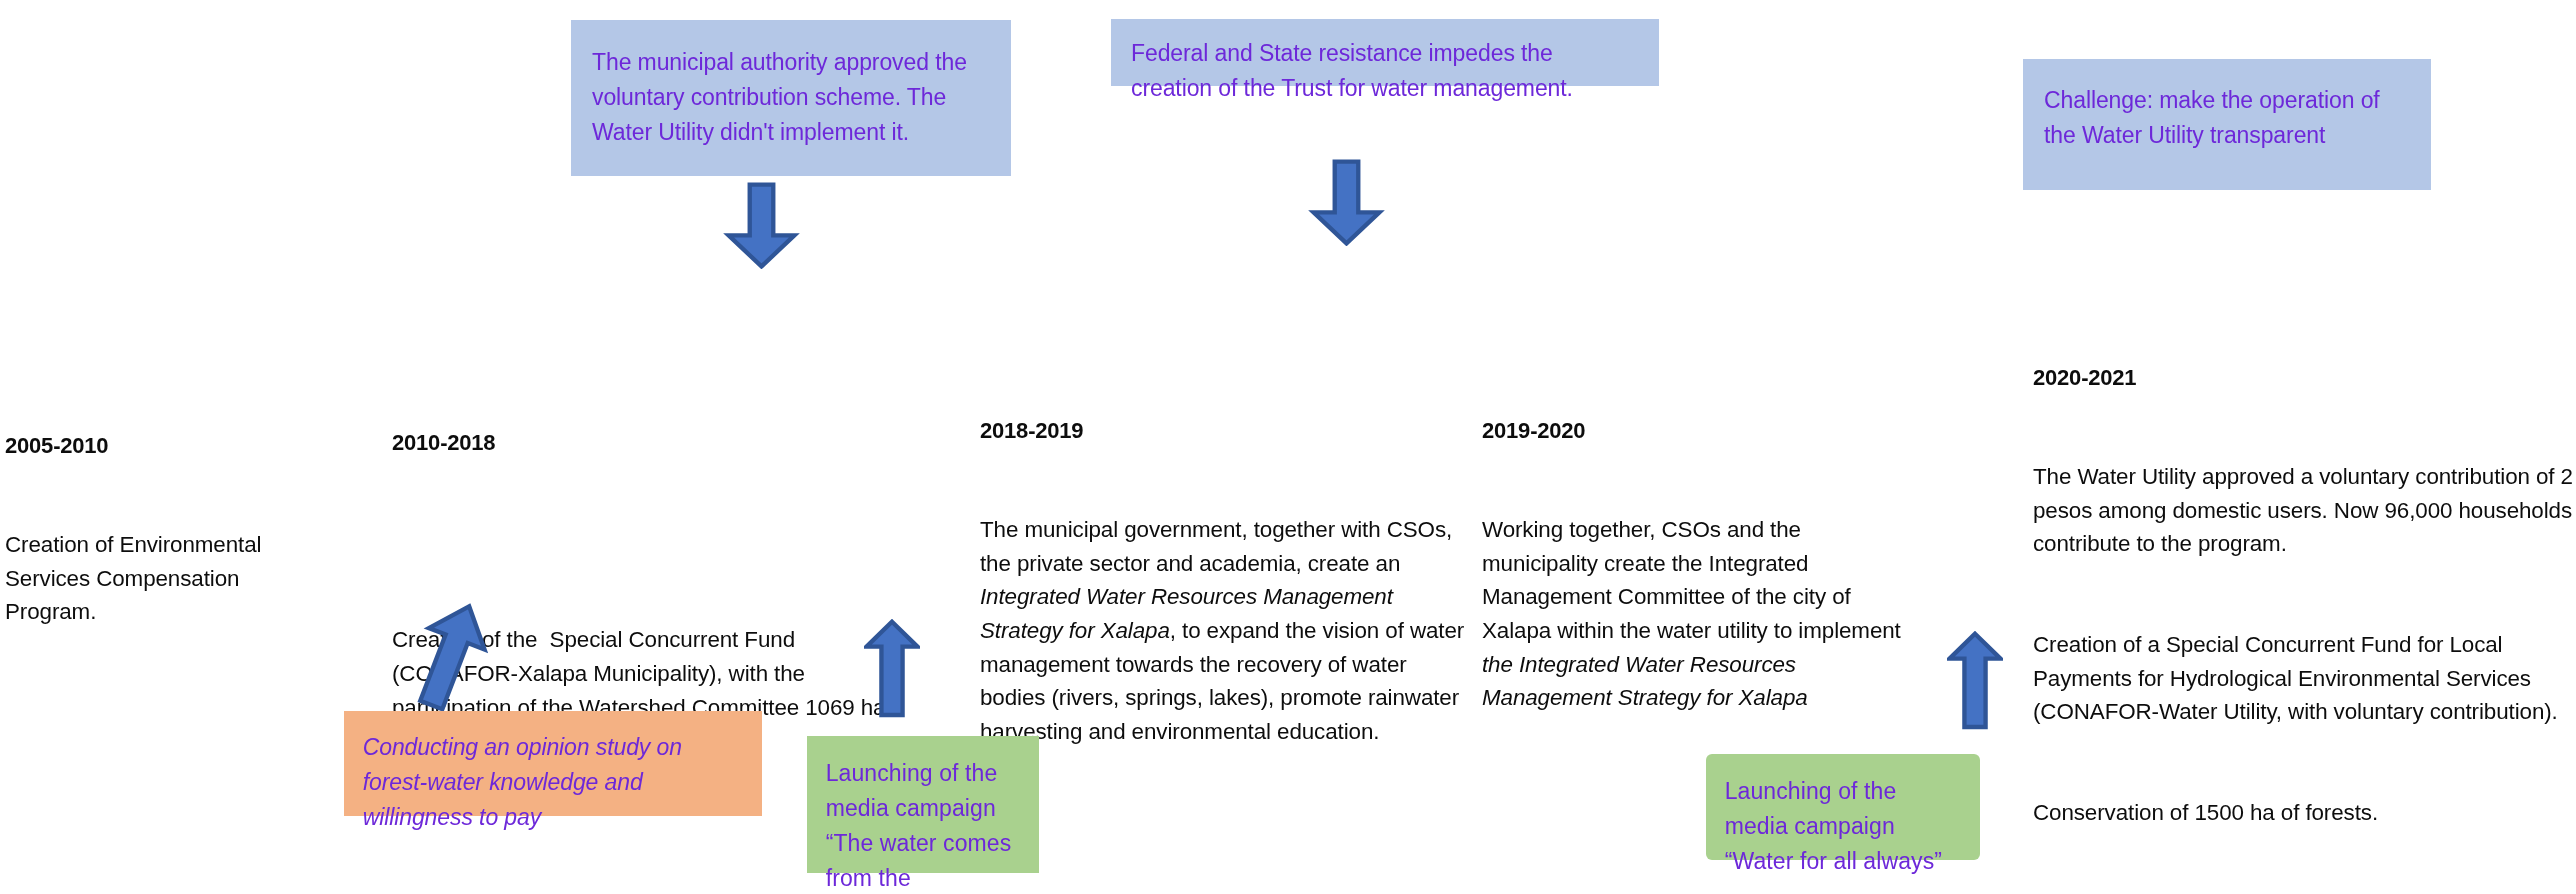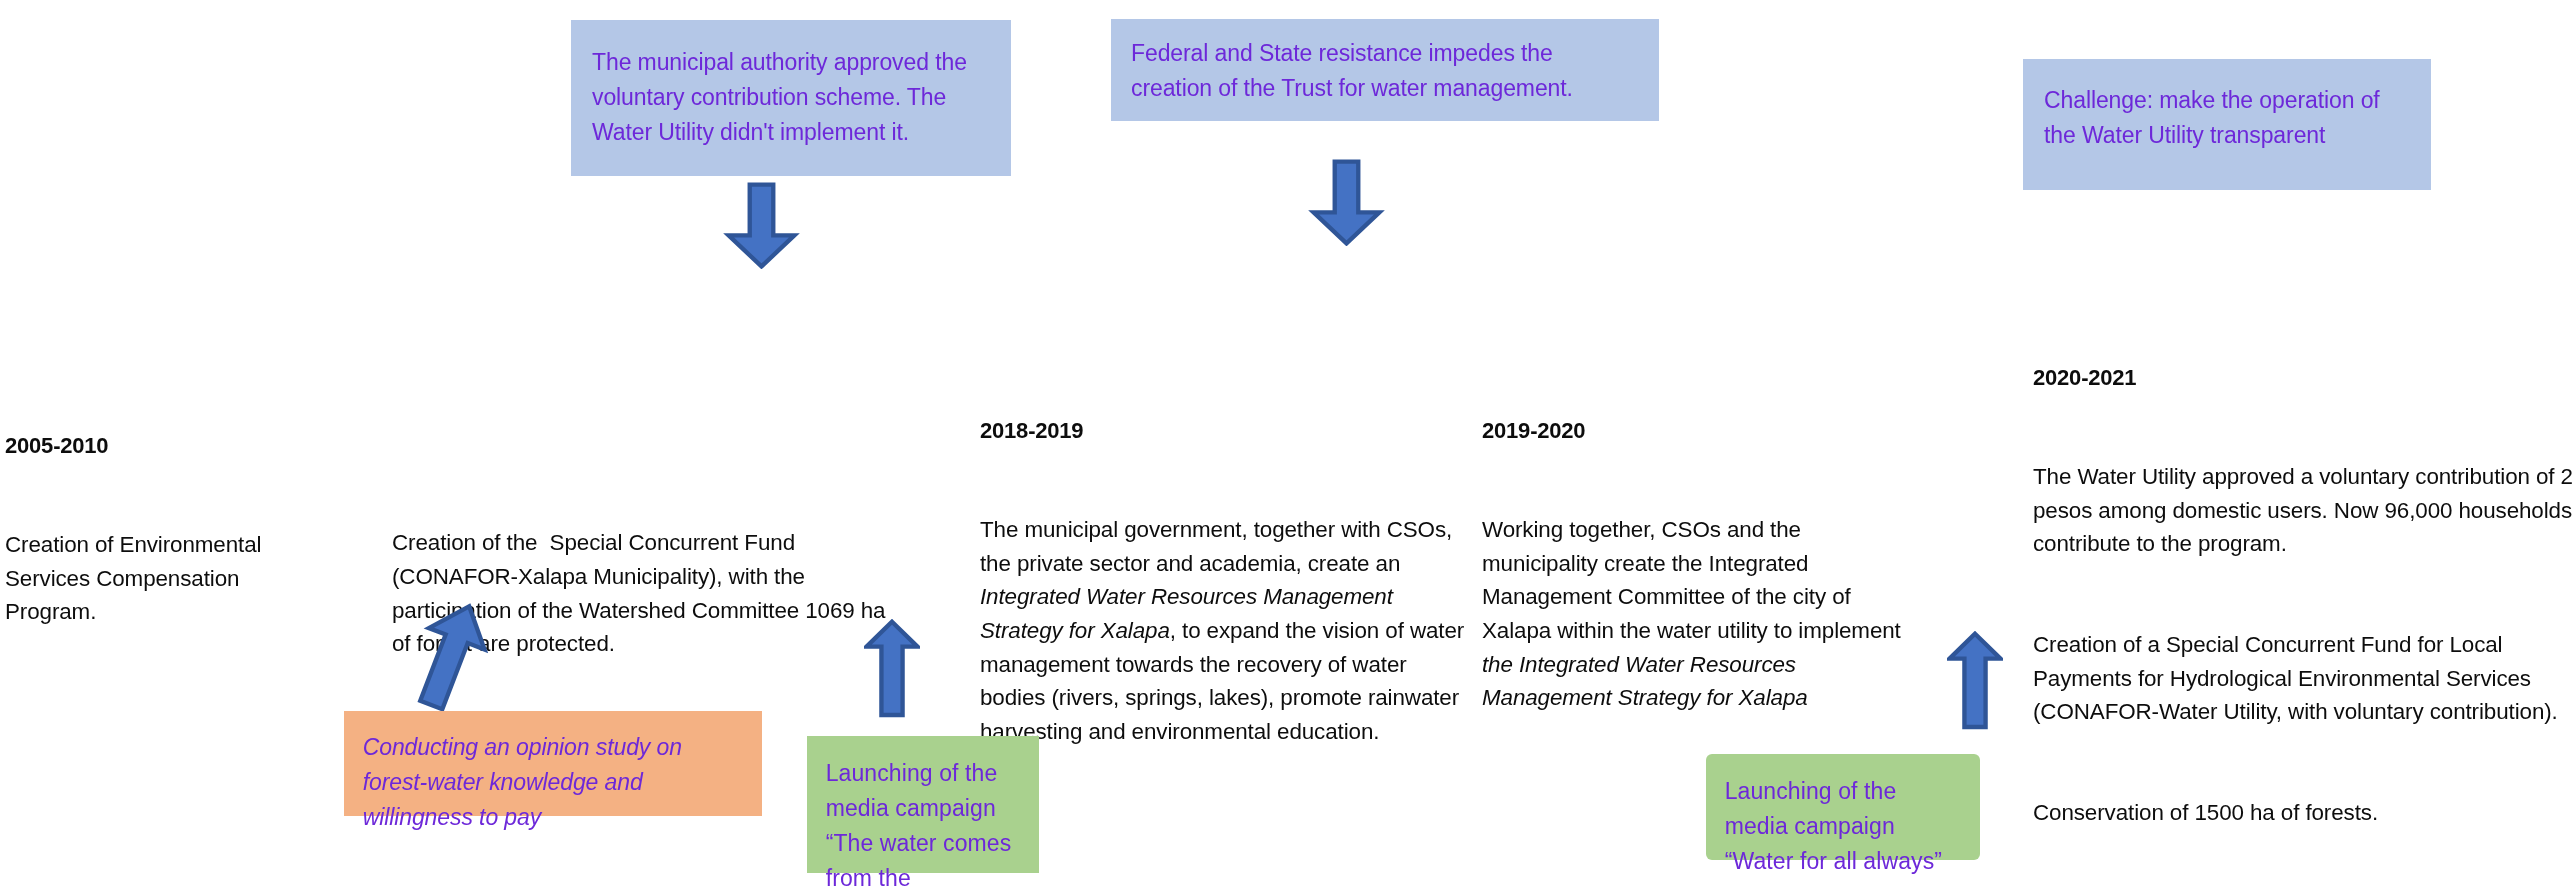--- a/index.html
+++ b/index.html
@@ -73,7 +73,7 @@
 
   <div class="callout blue" style="left:571px; top:20px; width:440px; height:156px; padding:25px 21px 0 21px;">The municipal authority approved the voluntary contribution scheme. The Water Utility didn't implement it.</div>
 
-  <div class="callout blue" style="left:1111px; top:18.7px; width:548px; height:102px; padding:17.4px 20px 0 20px;">Federal and State resistance impedes the creation of the Trust for water management.</div>
+  <div class="callout blue" style="left:1111px; top:18.7px; width:548px; height:67px; padding:17.4px 20px 0 20px;">Federal and State resistance impedes the creation of the Trust for water management.</div>
 
   <div class="callout blue" style="left:2023px; top:59px; width:408px; height:131px; padding:24px 21px 0 21px;">Challenge: make the operation of the Water Utility transparent</div>
 

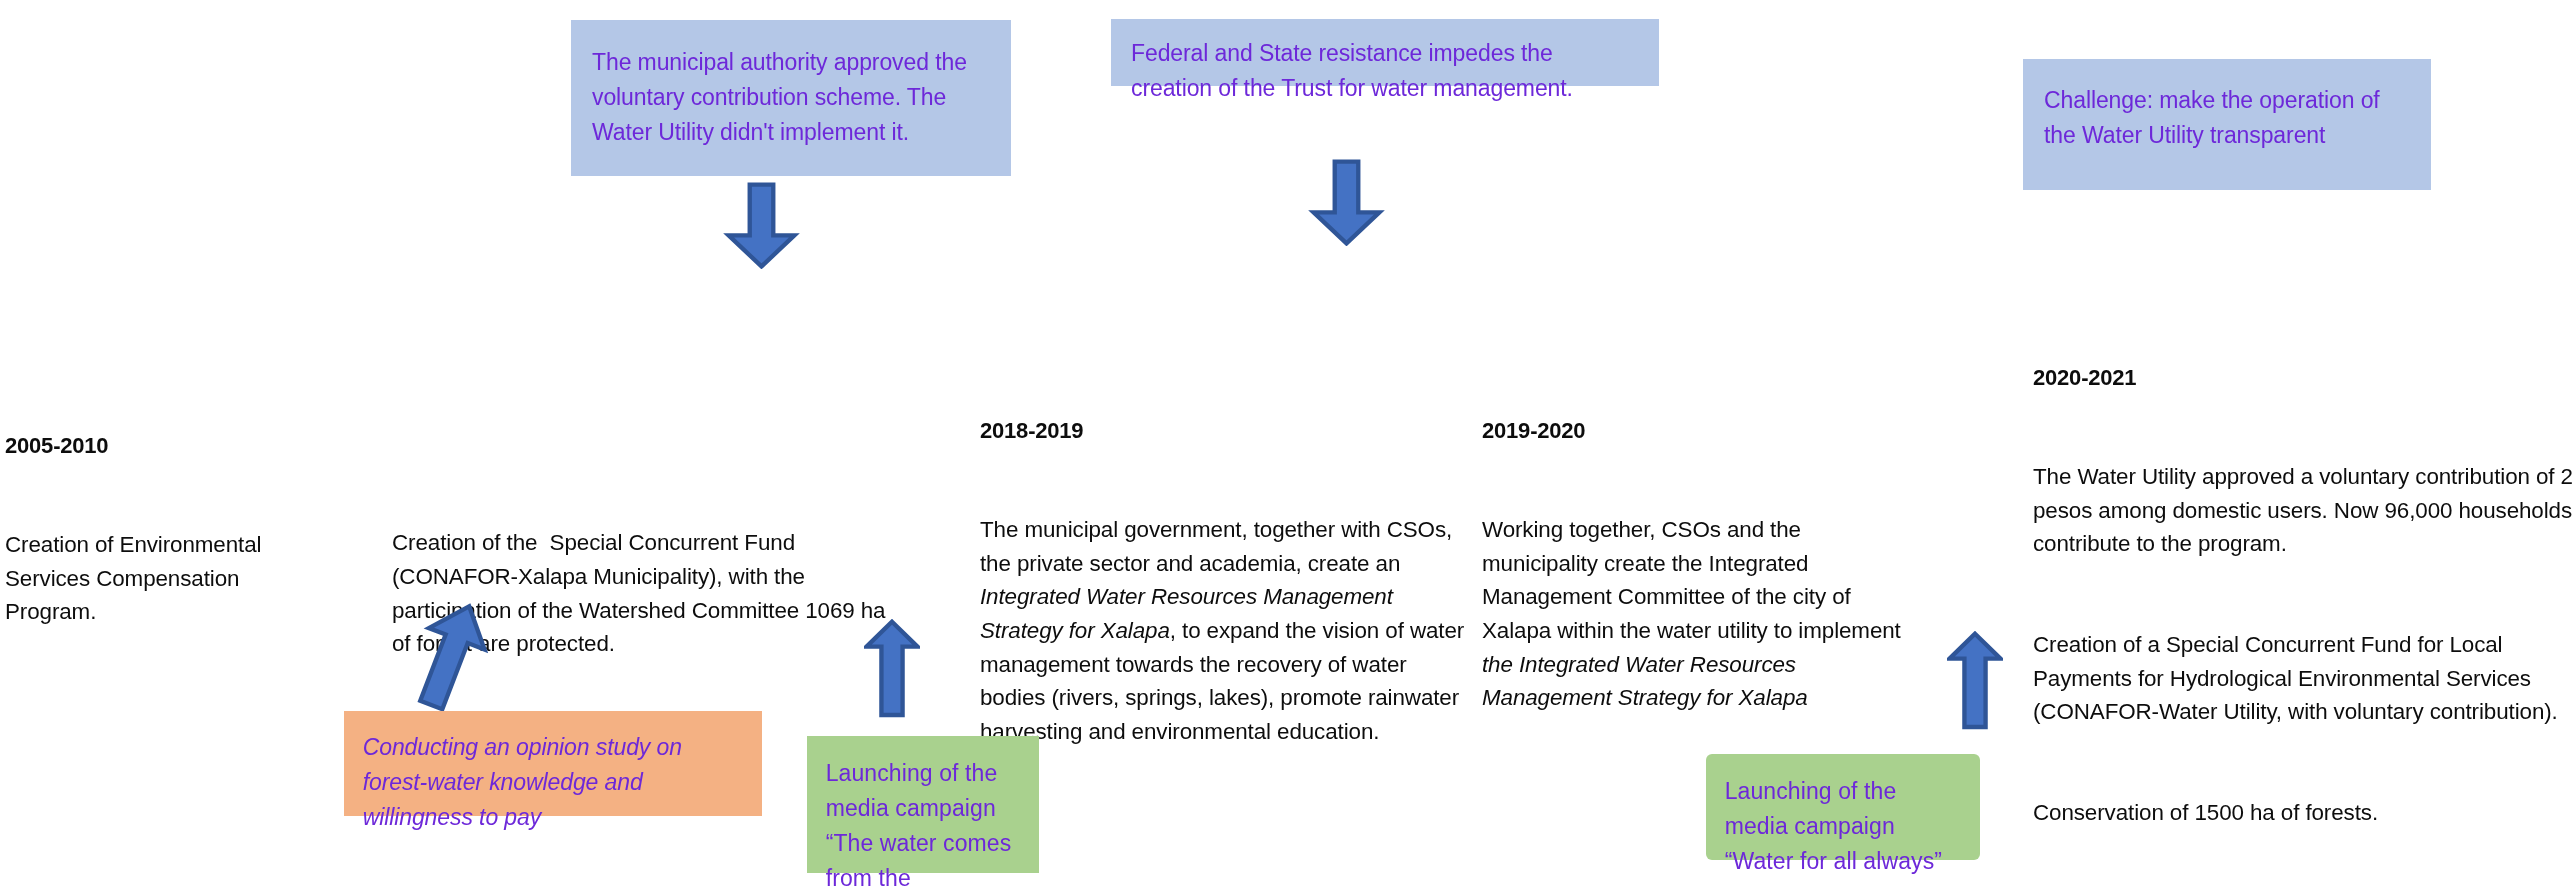--- a/index.html
+++ b/index.html
@@ -96,6 +96,7 @@
   </div>
 
   <div class="period" style="left:392px; top:361px; width:498px;">
+    <span class="period-title">2010-2018</span>
     <span class="gap"></span>
     <span class="period-body">Creation of the  Special Concurrent Fund (CONAFOR-Xalapa Municipality), with the participation of the Watershed Committee 1069 ha of forest are protected.</span>
   </div>

